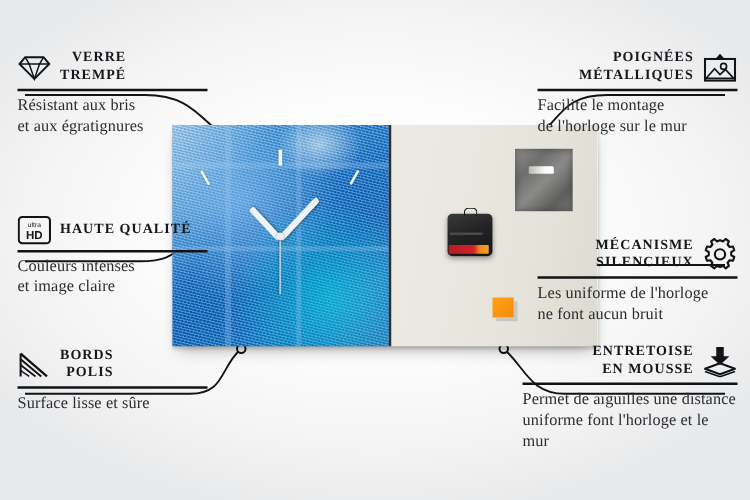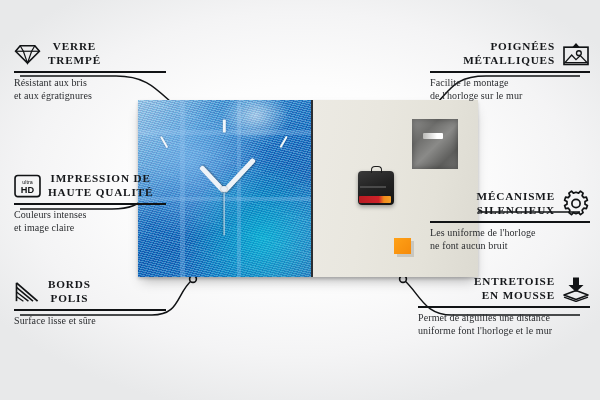--- a/index.html
+++ b/index.html
@@ -100,7 +100,7 @@
     font-size:10px;color:#2b2d30;line-height:1.3;letter-spacing:.1px;
   }
   .left .co-head{justify-content:flex-start;}
-  .left .co-title{text-align:center;}
+  .left .co-title{text-align:right;}
   .left .co-desc{text-align:left;}
   .right .co-head{justify-content:flex-end;}
   .right .co-title{text-align:right;}

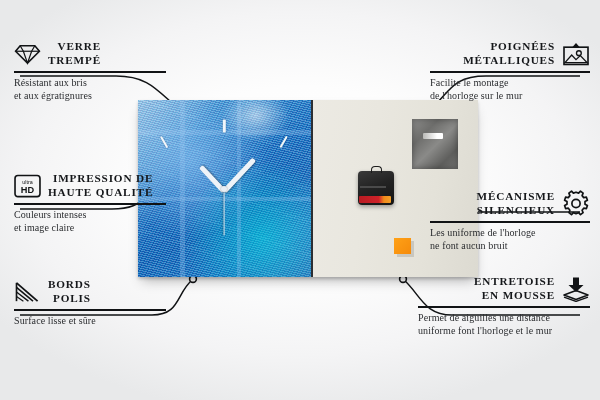--- a/index.html
+++ b/index.html
@@ -97,7 +97,7 @@
   .co-rule{height:1.6px;background:#111315;margin:4px 0 3px 0;}
   .co-desc{
     font-family:"Liberation Serif", serif;
-    font-size:10px;color:#2b2d30;line-height:1.3;letter-spacing:.1px;
+    font-size:13px;color:#2b2d30;line-height:1.3;letter-spacing:.1px;
   }
   .left .co-head{justify-content:flex-start;}
   .left .co-title{text-align:right;}

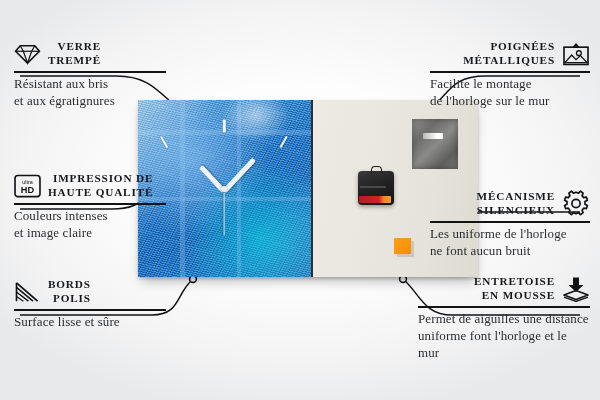--- a/index.html
+++ b/index.html
@@ -198,7 +198,6 @@
         <text x="14" y="20" text-anchor="middle" font-family="Liberation Sans, sans-serif" font-size="9.6" font-weight="bold" fill="#111315">HD</text>
       </svg>
       <div>
-        <div class="co-title">IMPRESSION DE</div>
         <div class="co-title">HAUTE QUALITÉ</div>
       </div>
     </div>

